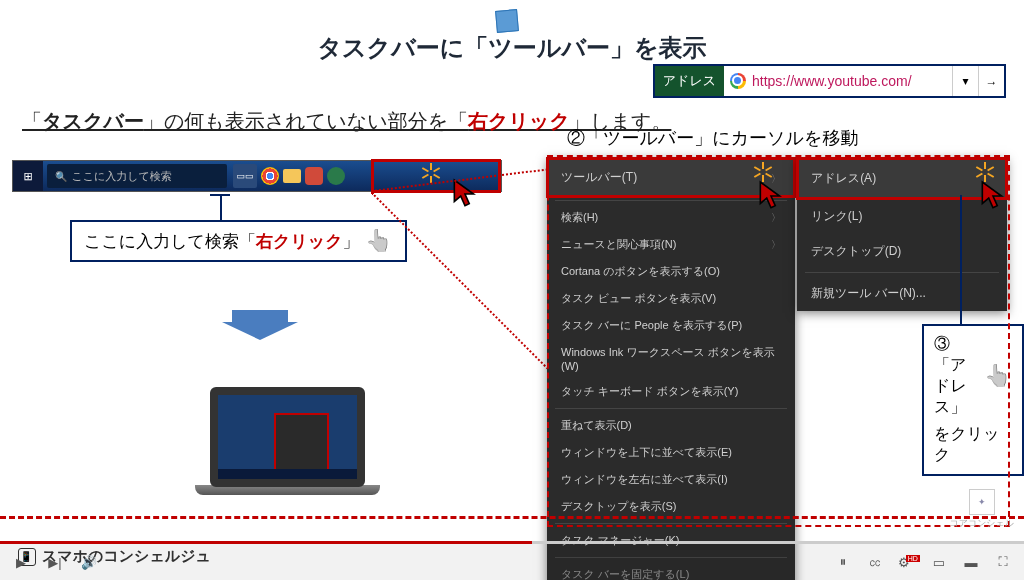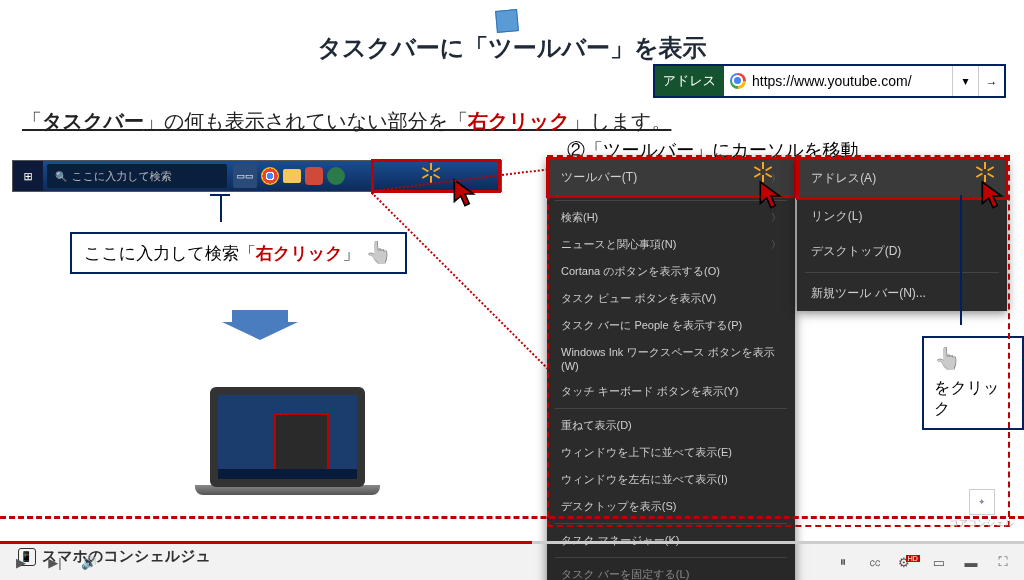--- a/index.html
+++ b/index.html
@@ -13,7 +13,7 @@
 .address-label { background: #14532d; color: #fff; font-size: 13px; padding: 0 8px; height: 100%; display: flex; align-items: center; }
 .address-favicon { width: 16px; height: 16px; border-radius: 50%; margin: 0 6px; background: conic-gradient(#ea4335 0 90deg, #fbbc05 90deg 180deg, #34a853 180deg 270deg, #4285f4 270deg 360deg); position: relative; }
 .address-favicon::after { content: ''; position: absolute; width: 7px; height: 7px; background: #4285f4; border: 2px solid #fff; border-radius: 50%; top: 2px; left: 2px; }
-.address-url { font-size: 14px; color: #000000; padding-right: 8px; width: 200px; }
+.address-url { font-size: 14px; color: #be185d; padding-right: 8px; width: 200px; }
 .address-btn { width: 26px; height: 100%; border-left: 1px solid #ccc; display: flex; align-items: center; justify-content: center; font-size: 12px; }
 
 

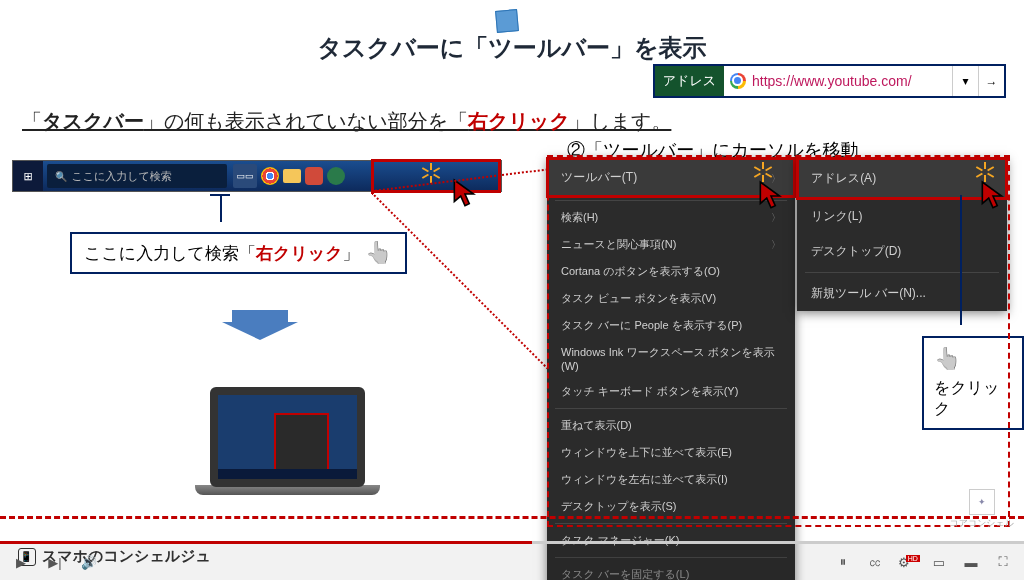--- a/index.html
+++ b/index.html
@@ -33,7 +33,7 @@
 .cursor1 { position: absolute; right: 50px; top: 18px; }
 
 
-.step-label { background: #fff; border: 2px solid #002060; font-size: 17px; padding: 6px 12px; position: absolute; display: flex; align-items: center; gap: 6px; margin-top: 12px; }
+.step-label { background: #fff; border: 2px solid #002060; font-size: 17px; padding: 6px 12px; position: absolute; display: flex; align-items: center; gap: 6px; }
 .step-label .red { color: #c00000; font-weight: bold; }
 .hand-icon { font-size: 22px; filter: grayscale(1); }
 .step1 { left: 70px; top: 220px; }

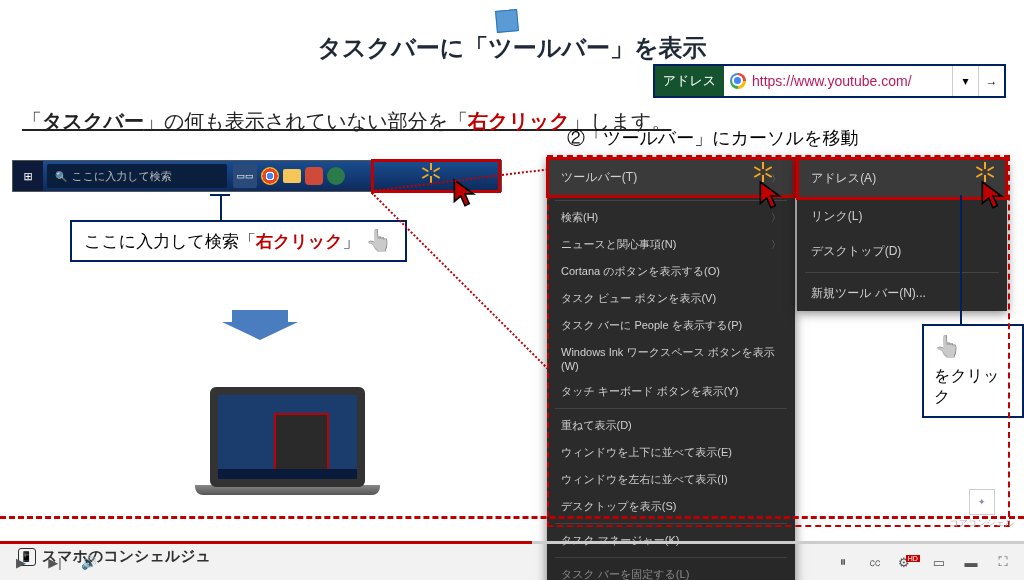--- a/index.html
+++ b/index.html
@@ -270,6 +270,7 @@
 <div class="connector conn3"></div>
 <div class="step-label step3">
   <div style="display:flex;align-items:center;gap:6px">
+    <span>③「アドレス」</span>
     <span class="hand-icon">👆</span>
   </div>
   <span>をクリック</span>

